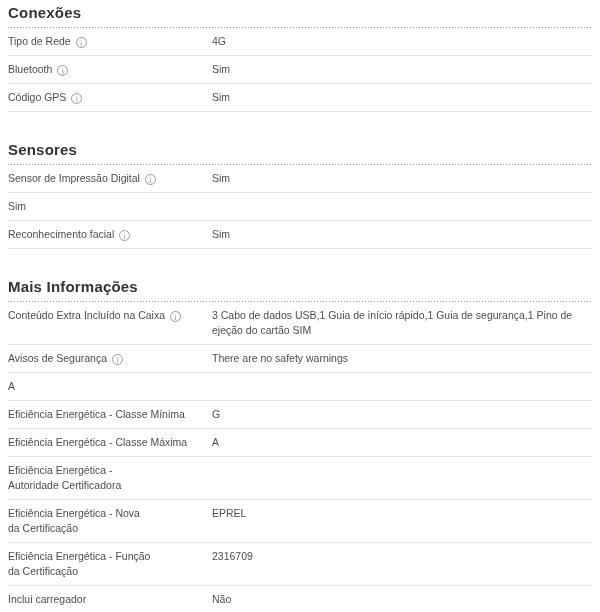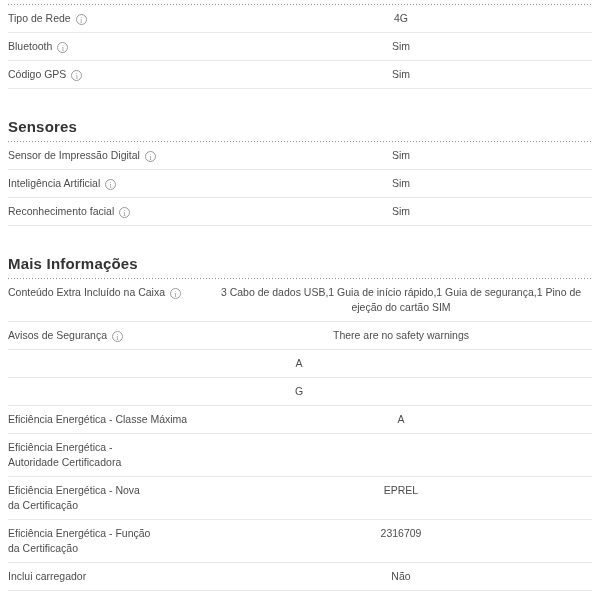--- a/index.html
+++ b/index.html
@@ -71,6 +71,7 @@
 <div class="page">
 
   <div class="section">
+    <div class="section-title">Conexões</div>
     <div class="dotted-divider"></div>
 
     <div class="spec-row">

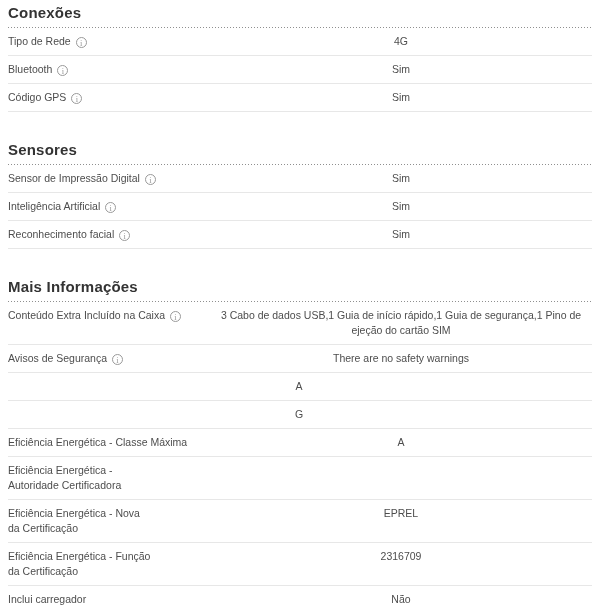--- a/index.html
+++ b/index.html
@@ -47,7 +47,6 @@
     flex: 1 1 auto;
     color: #4d4d4d;
     padding-right: 2px;
-    text-align: center;
   }
   .info-icon {
     display: inline-block;

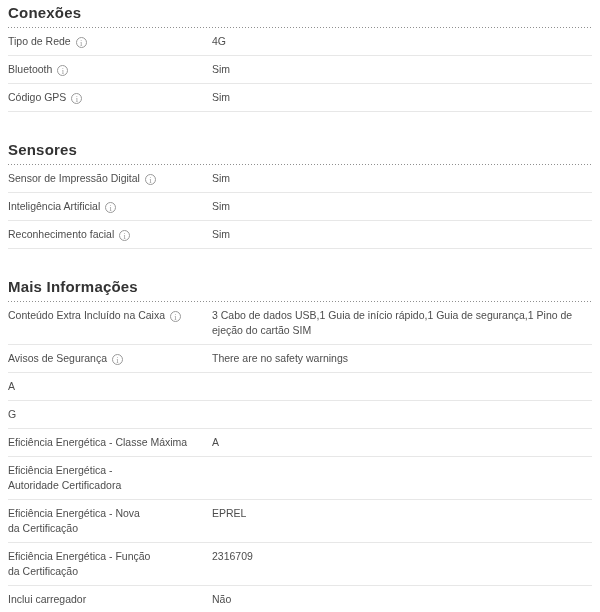--- a/index.html
+++ b/index.html
@@ -96,7 +96,6 @@
       <div class="spec-value">Sim</div>
     </div>
     <div class="spec-row">
-      <div class="spec-label"><span class="label-text">Inteligência Artificial</span><span class="info-icon">i</span></div>
       <div class="spec-value">Sim</div>
     </div>
     <div class="spec-row">

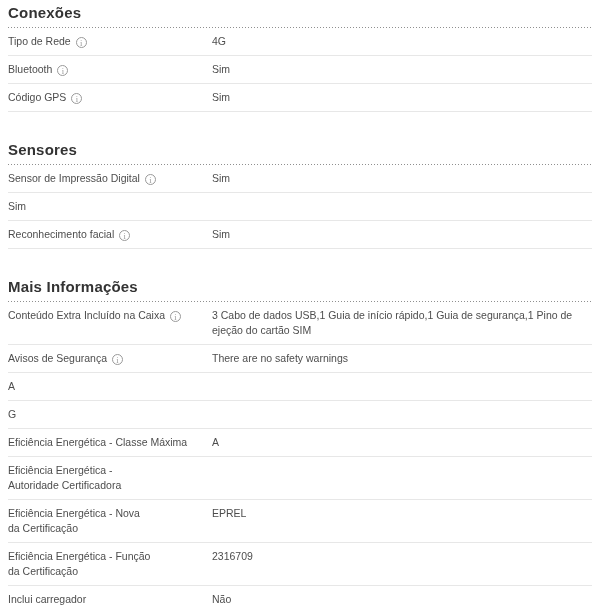--- a/index.html
+++ b/index.html
@@ -120,6 +120,7 @@
       <div class="spec-value">A</div>
     </div>
     <div class="spec-row">
+      <div class="spec-label"><span class="label-text">Eficiência Energética - Classe Mínima</span></div>
       <div class="spec-value">G</div>
     </div>
     <div class="spec-row">

